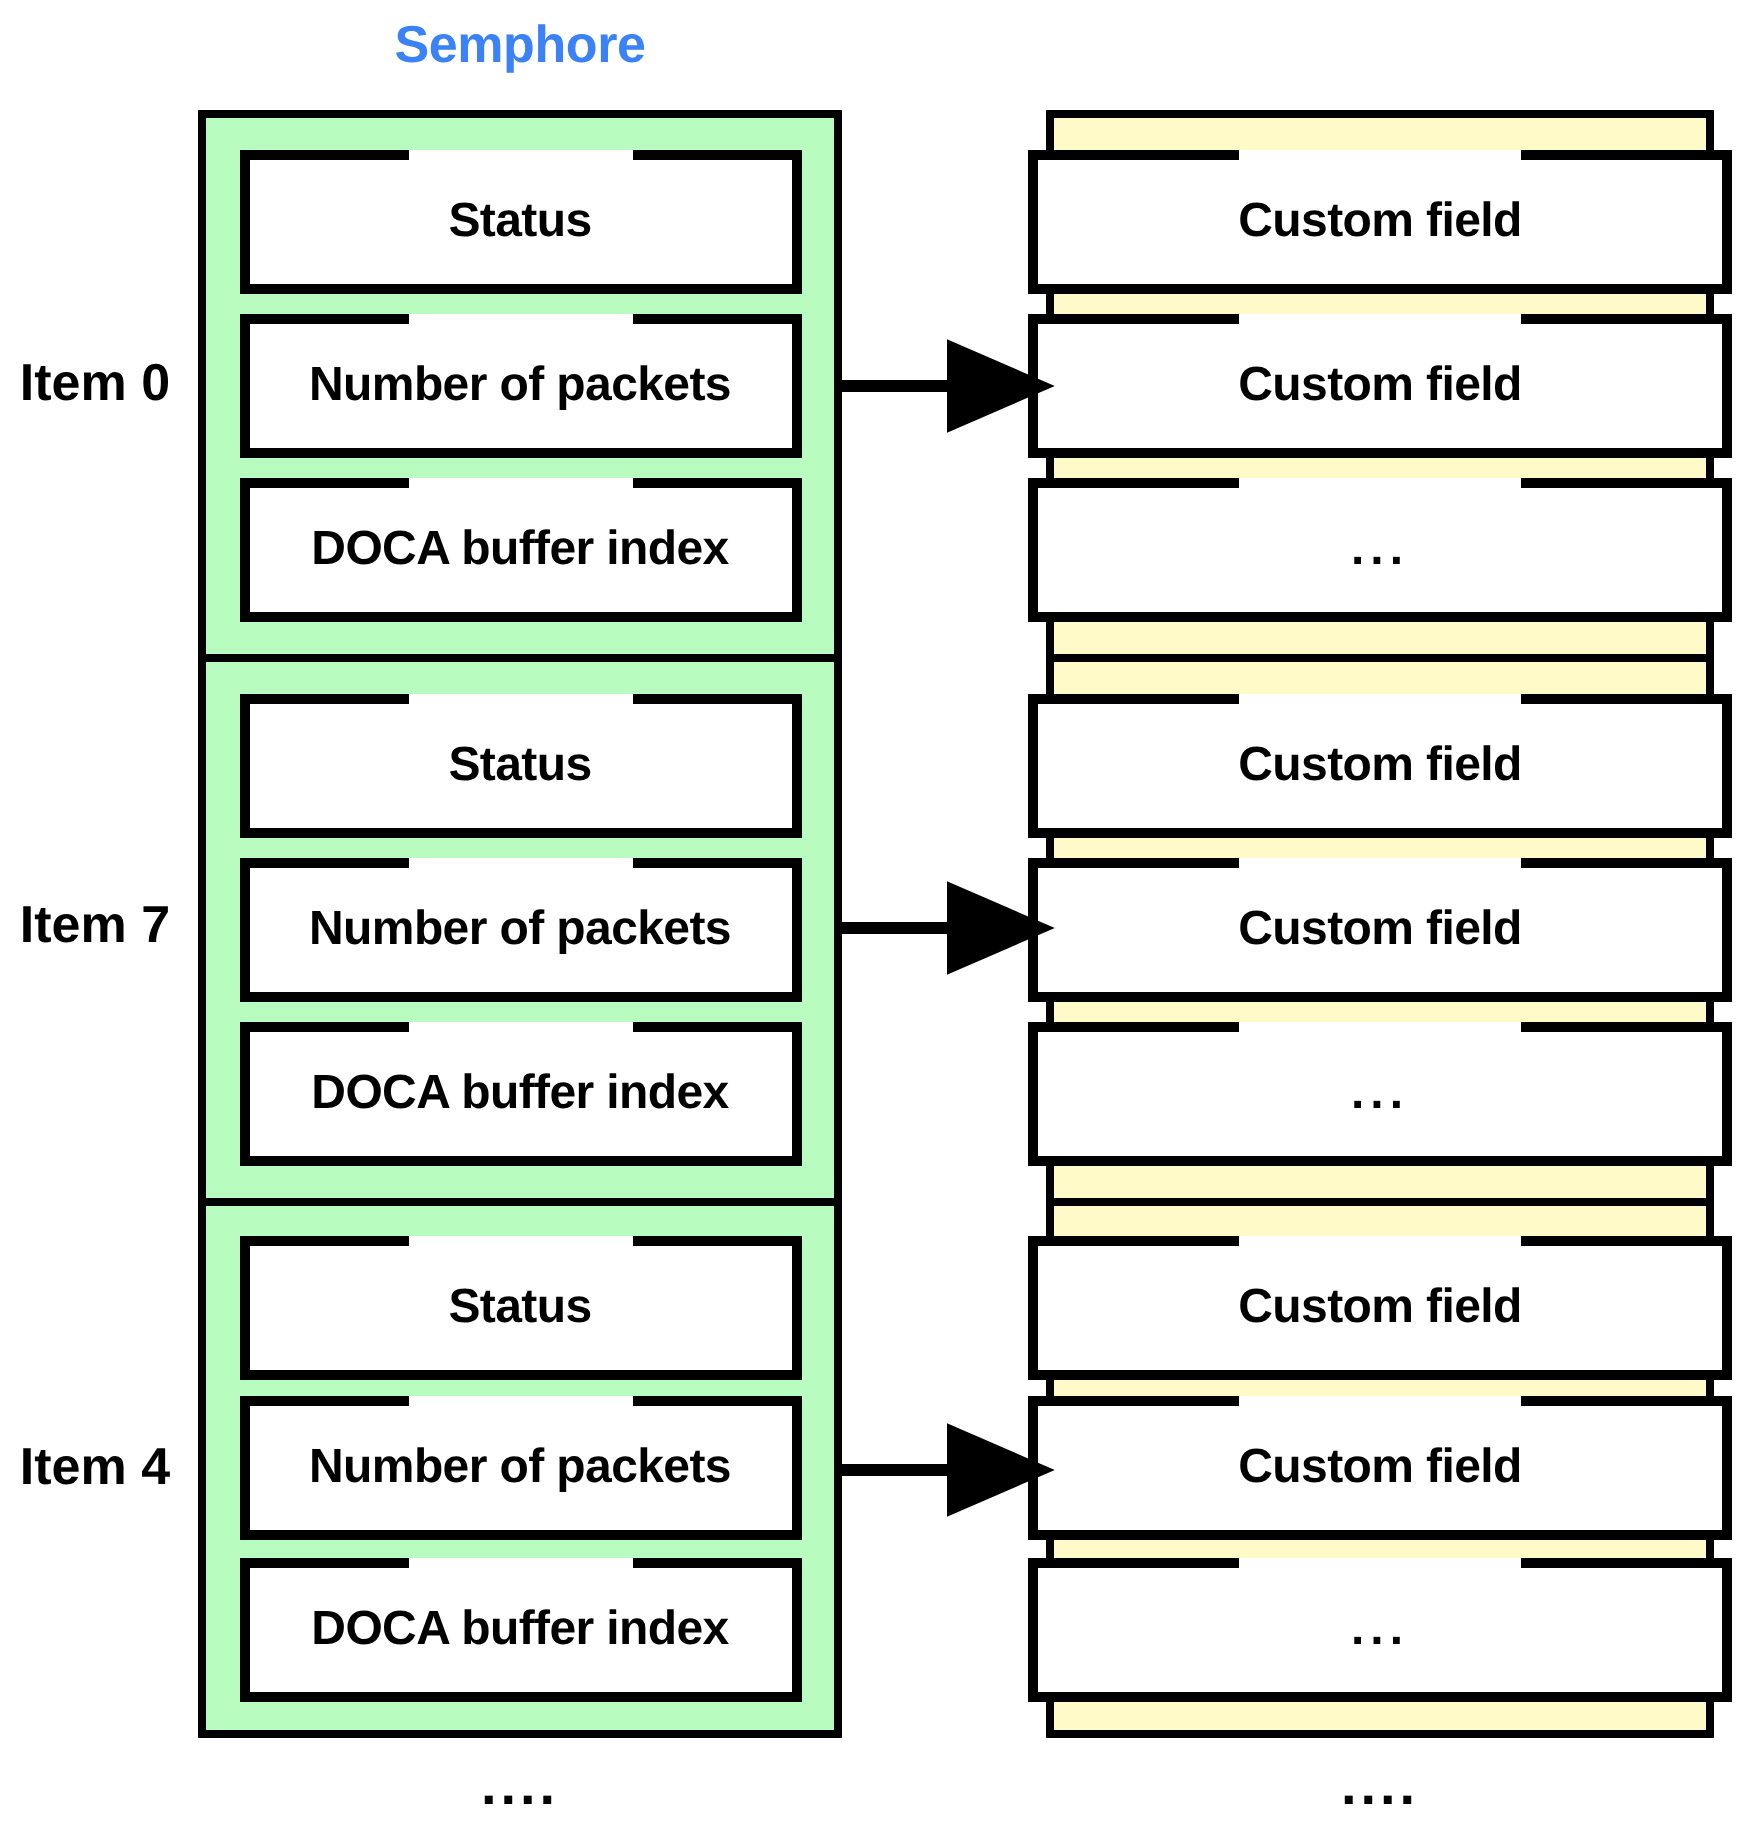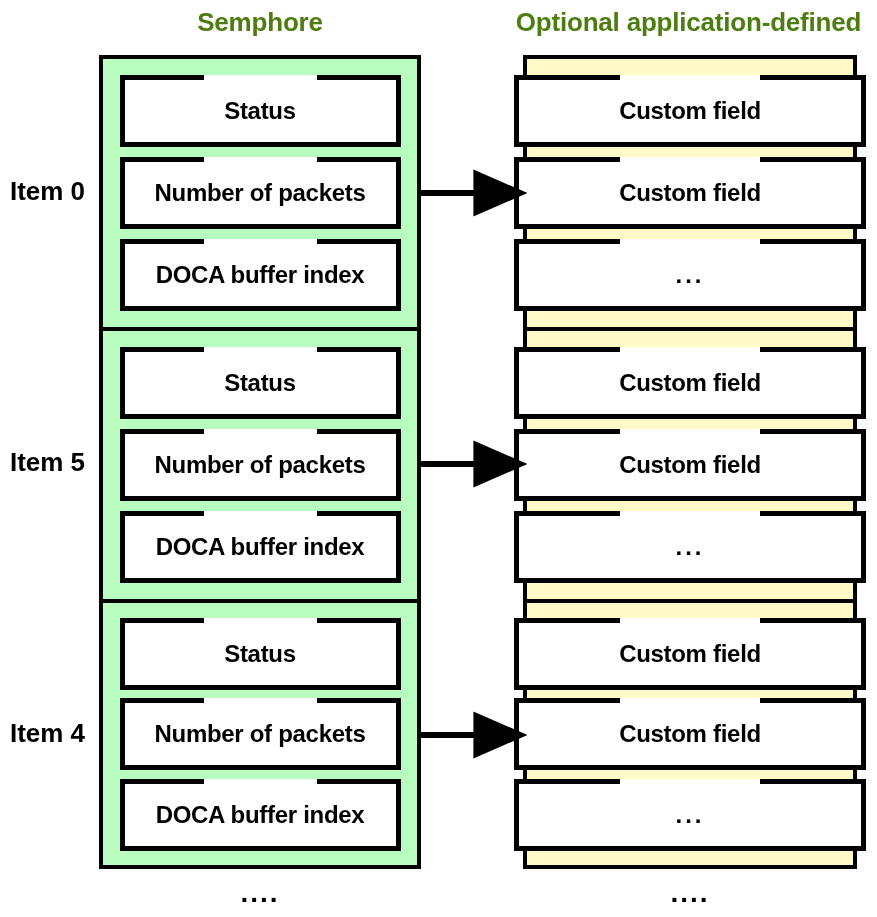--- a/index.html
+++ b/index.html
@@ -32,7 +32,7 @@
     text-align: center;
     white-space: nowrap;
     line-height: 34px;
-    color: #4d7c0f;
+    color: #3b82f6;
   }
   #header-semaphore {
     left: 99px;

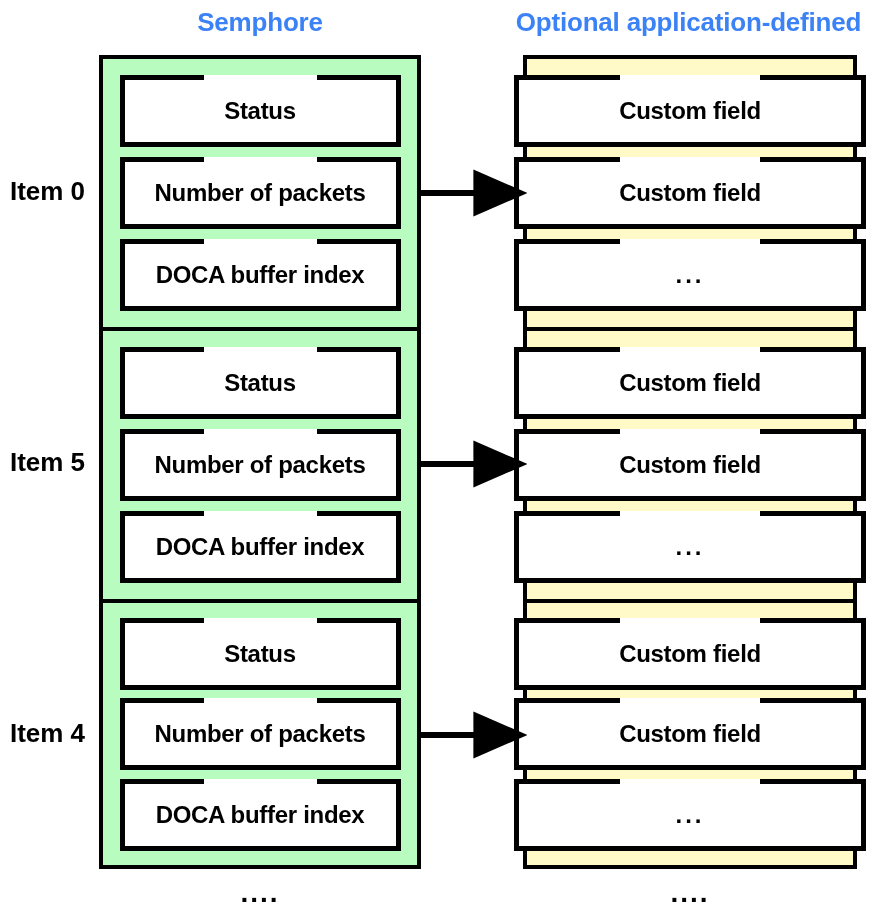--- a/index.html
+++ b/index.html
@@ -176,7 +176,6 @@
 
   <div class="col-header" id="header-semaphore">Semphore</div>
 
-  <div class="col-header" id="header-optional">Optional application-defined</div>
 
   <div class="row-label" style="top:178px;">Item 0</div>
   <div class="row-label" style="top:449px;">Item 5</div>

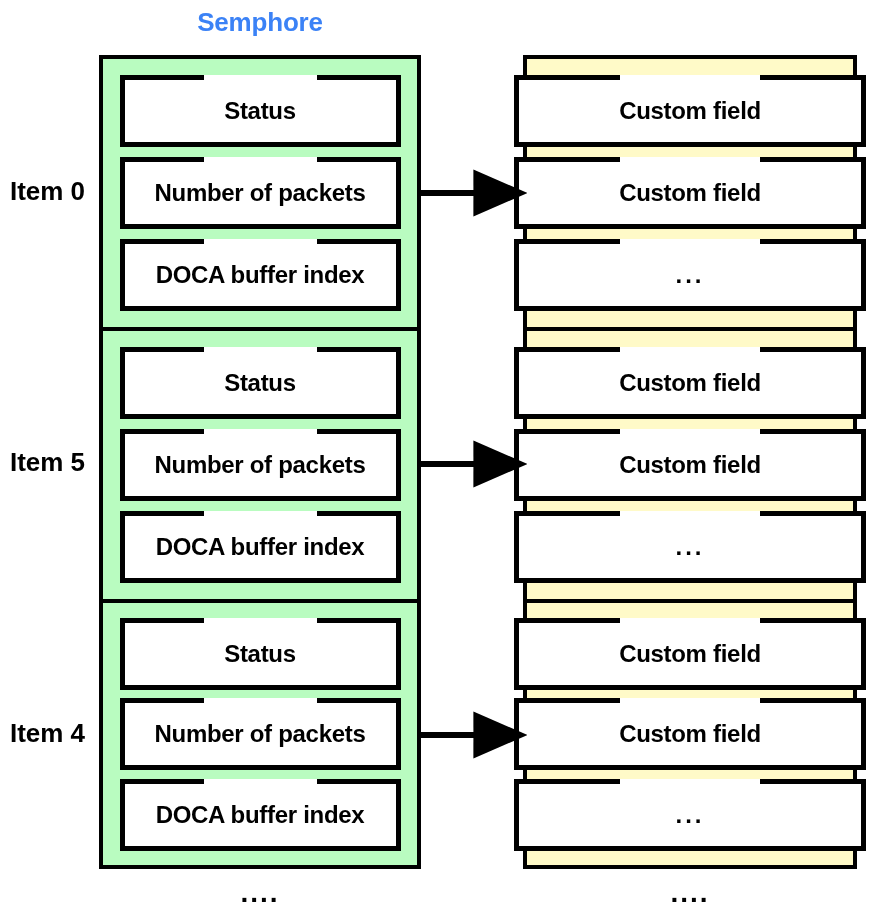--- a/index.html
+++ b/index.html
@@ -178,7 +178,7 @@
 
 
   <div class="row-label" style="top:178px;">Item 0</div>
-  <div class="row-label" style="top:449px;">Item 5</div>
+  <div class="row-label" style="top:449px;">Item 7</div>
   <div class="row-label" style="top:720px;">Item 4</div>
 
   <div class="panel green" style="top:55px; height:276px;">

